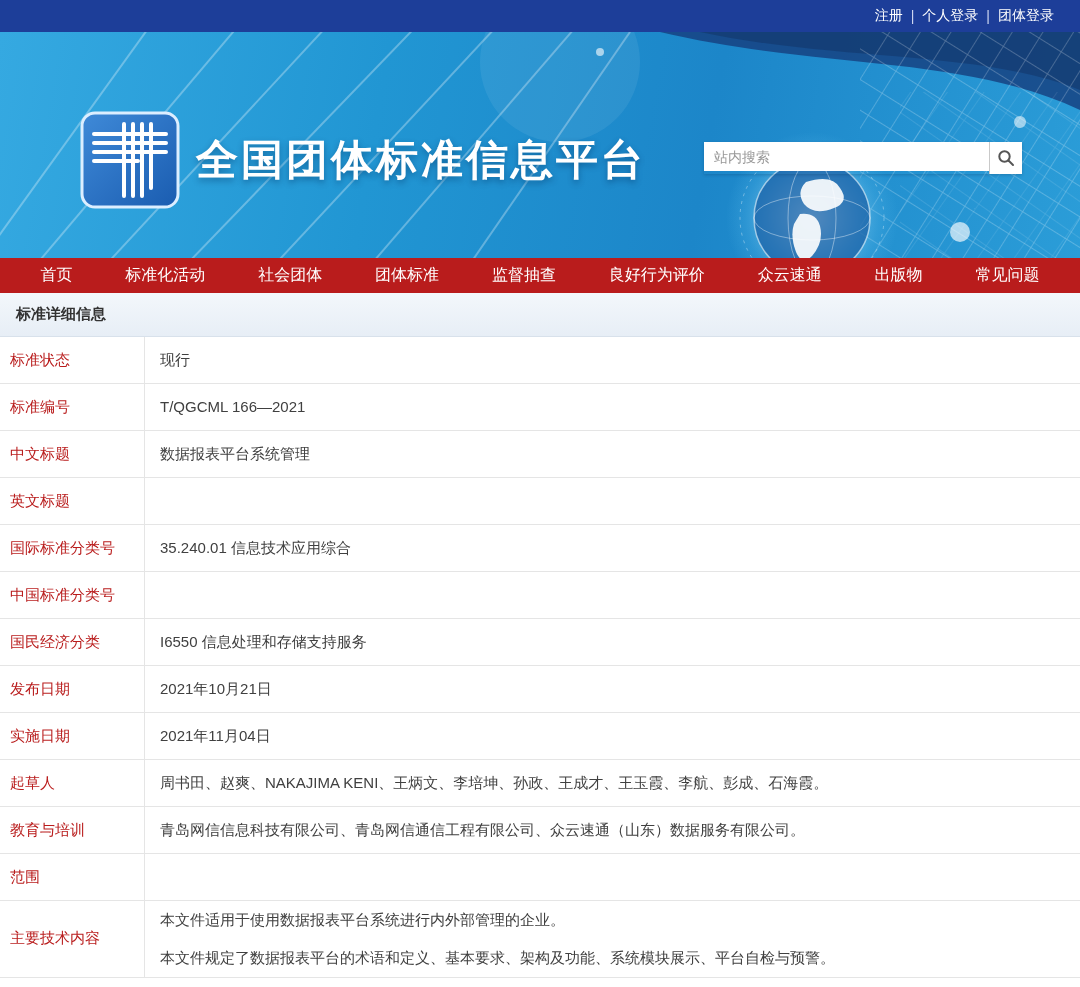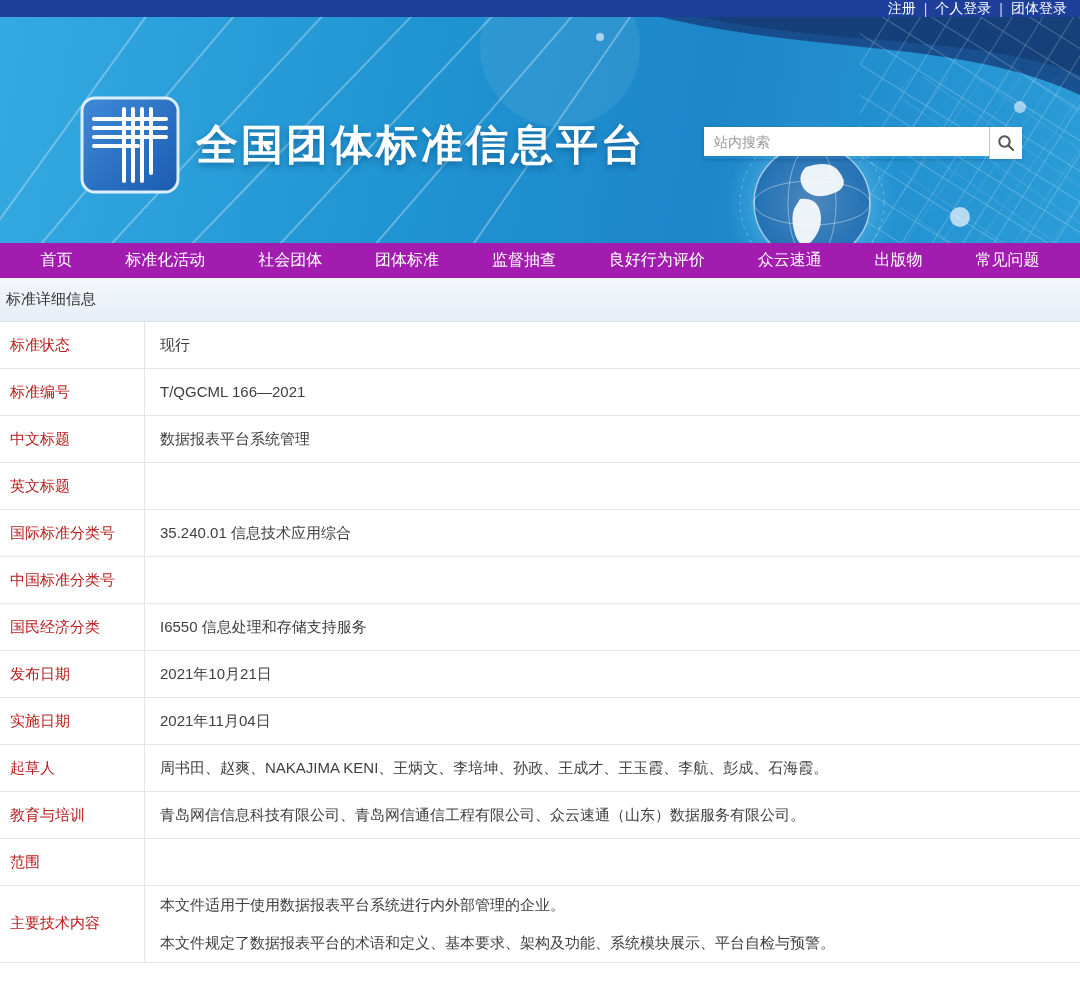--- a/index.html
+++ b/index.html
@@ -12,12 +12,12 @@
 
   
   .topbar {
-    height: 17px;
+    height: 32px;
     background: #1d3e99;
     display: flex;
     align-items: center;
     justify-content: flex-end;
-    padding-right: 11px;
+    padding-right: 24px;
     color: #fff;
     font-size: 14px;
   }

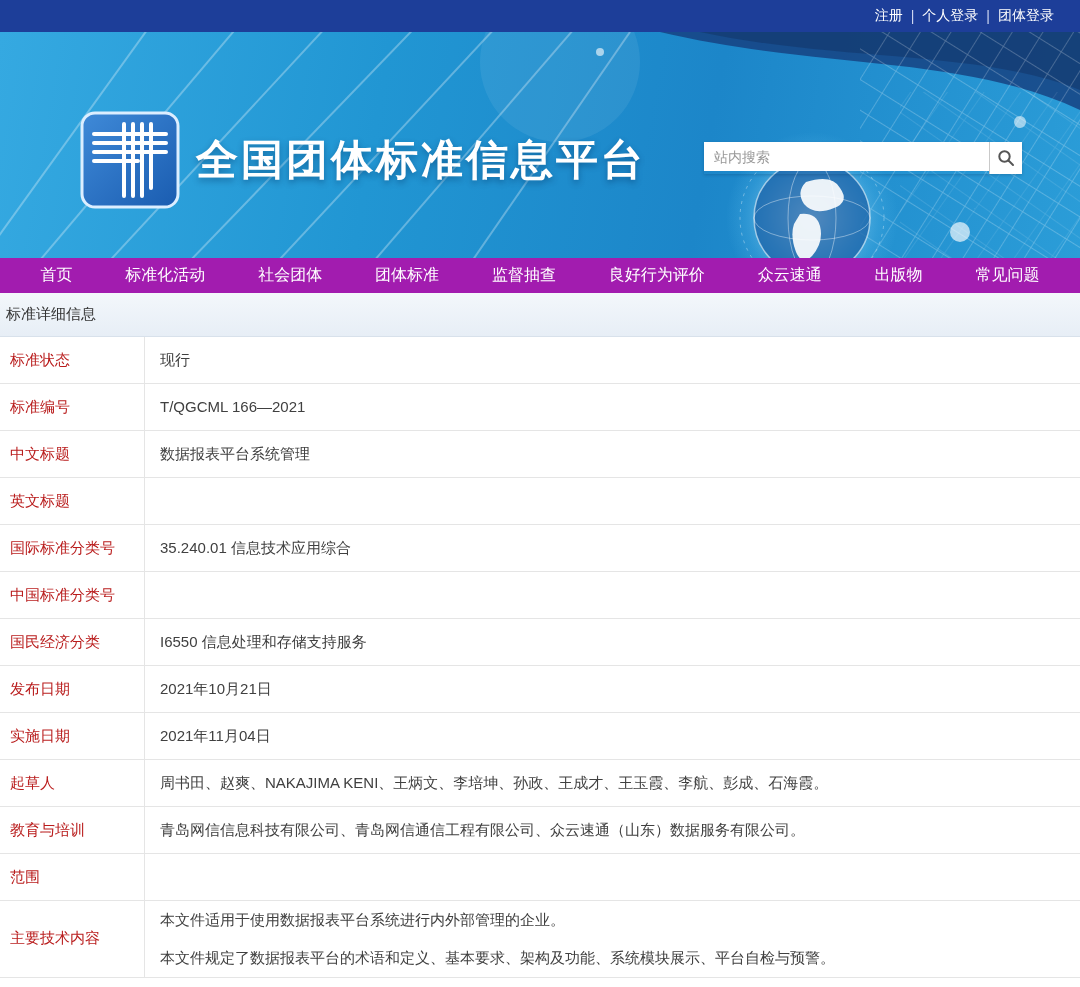--- a/index.html
+++ b/index.html
@@ -93,7 +93,7 @@
   
   .navbar {
     height: 35px;
-    background: #a21caf;
+    background: #b91c1c;
     display: flex;
     align-items: center;
     justify-content: space-around;

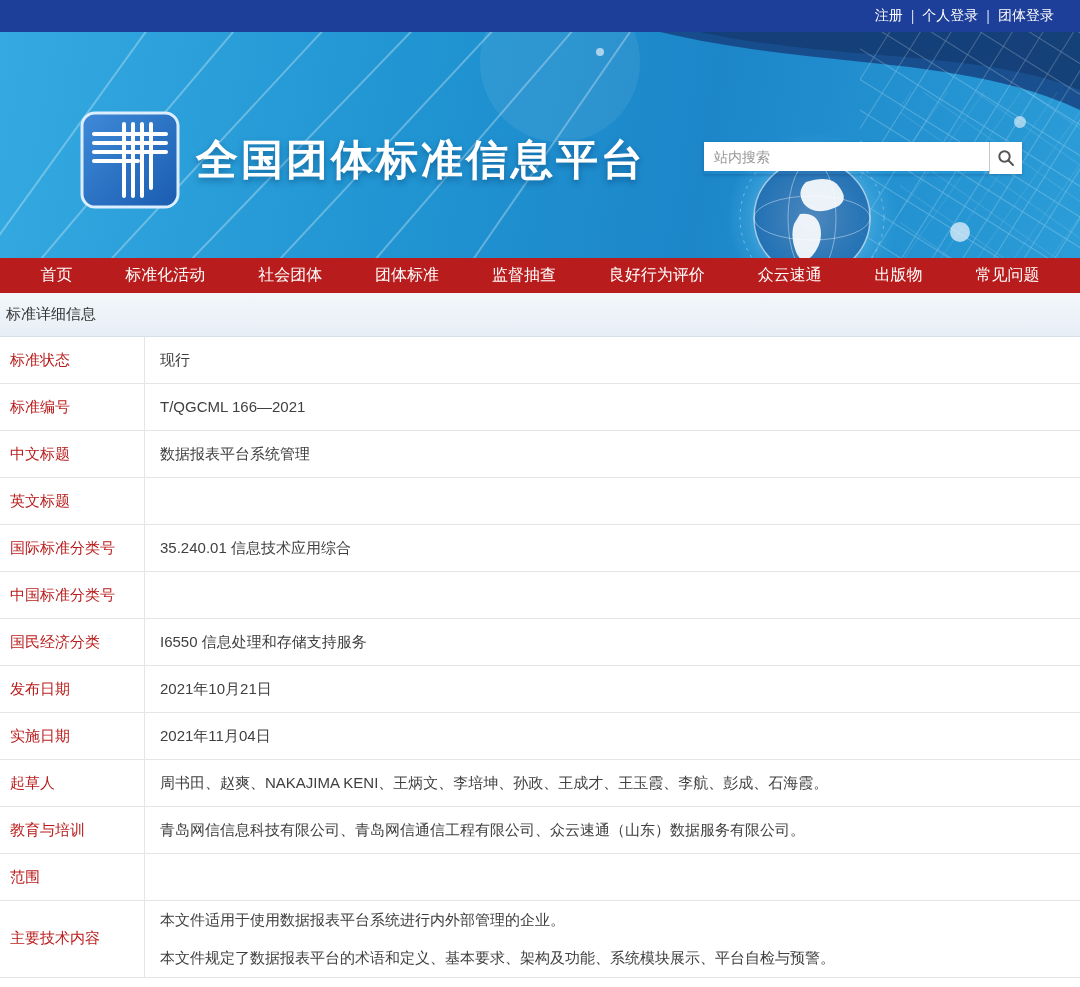--- a/index.html
+++ b/index.html
@@ -114,9 +114,9 @@
     border-bottom: 1px solid #d8e1eb;
     display: flex;
     align-items: center;
-    padding-left: 6px;
+    padding-left: 16px;
     font-size: 15px;
-    font-weight: normal;
+    font-weight: bold;
     color: #333;
   }
 

